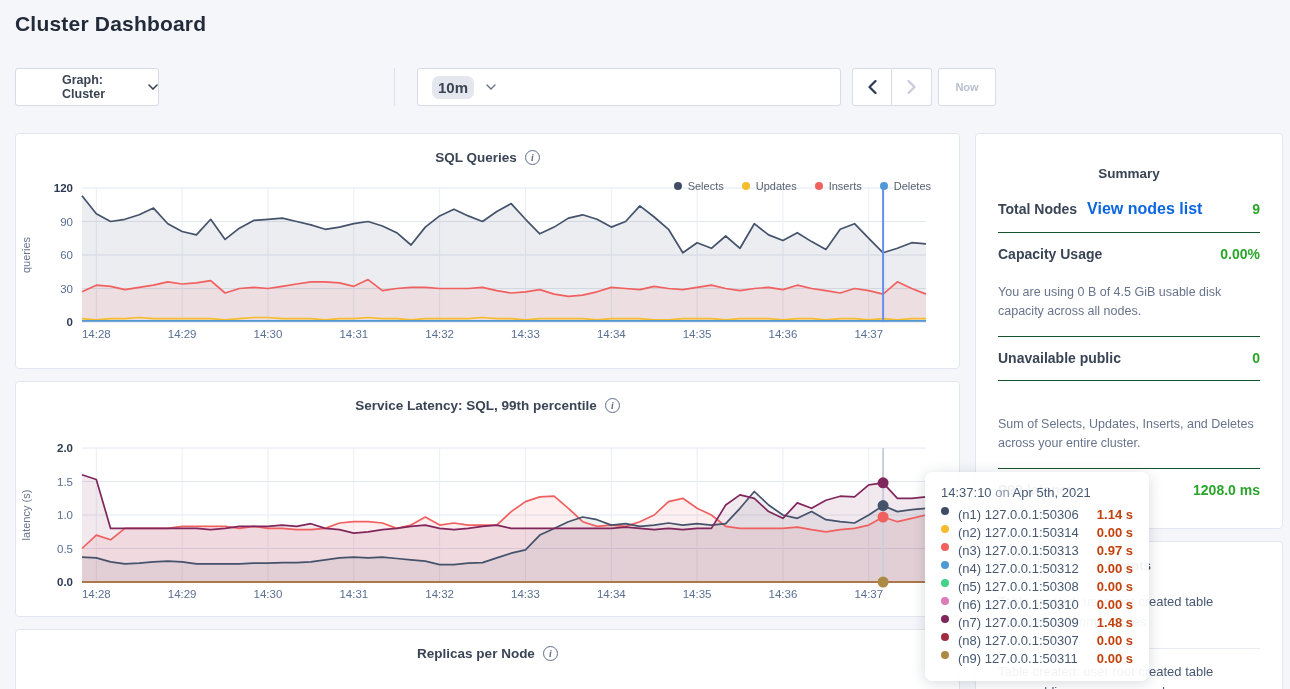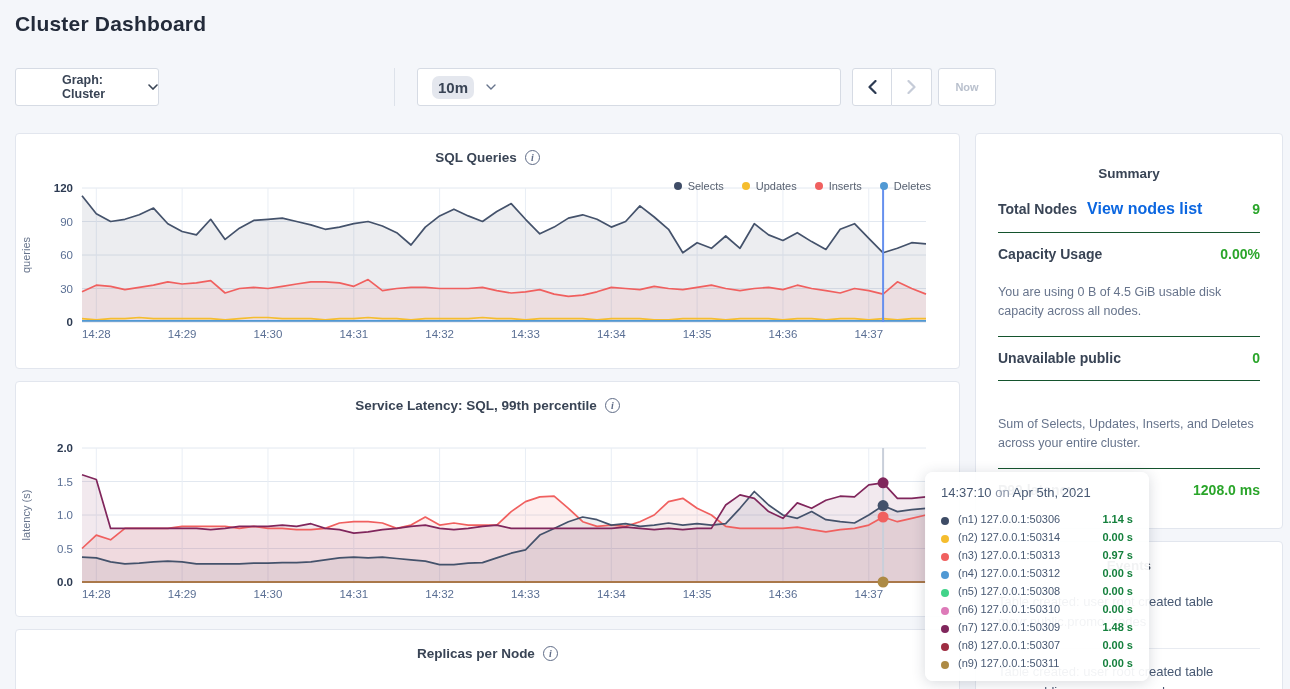--- a/index.html
+++ b/index.html
@@ -86,7 +86,7 @@
   .tt-title { font-size:13px; color:#475872; margin-bottom:7px; }
   .tt-title .tt-on { color:#8априps; }
   .tt-on { color:#8a94a8; }
-  .tt-row { display:flex; align-items:flex-end; height:18px; font-size:11px; }
+  .tt-row { display:flex; align-items:flex-start; height:18px; font-size:13px; }
   .tt-dot { width:8px; height:8px; border-radius:50%; margin-right:9px; flex:none; }
   .tt-label { color:#475872; flex:1; white-space:nowrap; }
   .tt-value { font-weight:700; color:#15803d; white-space:nowrap; }

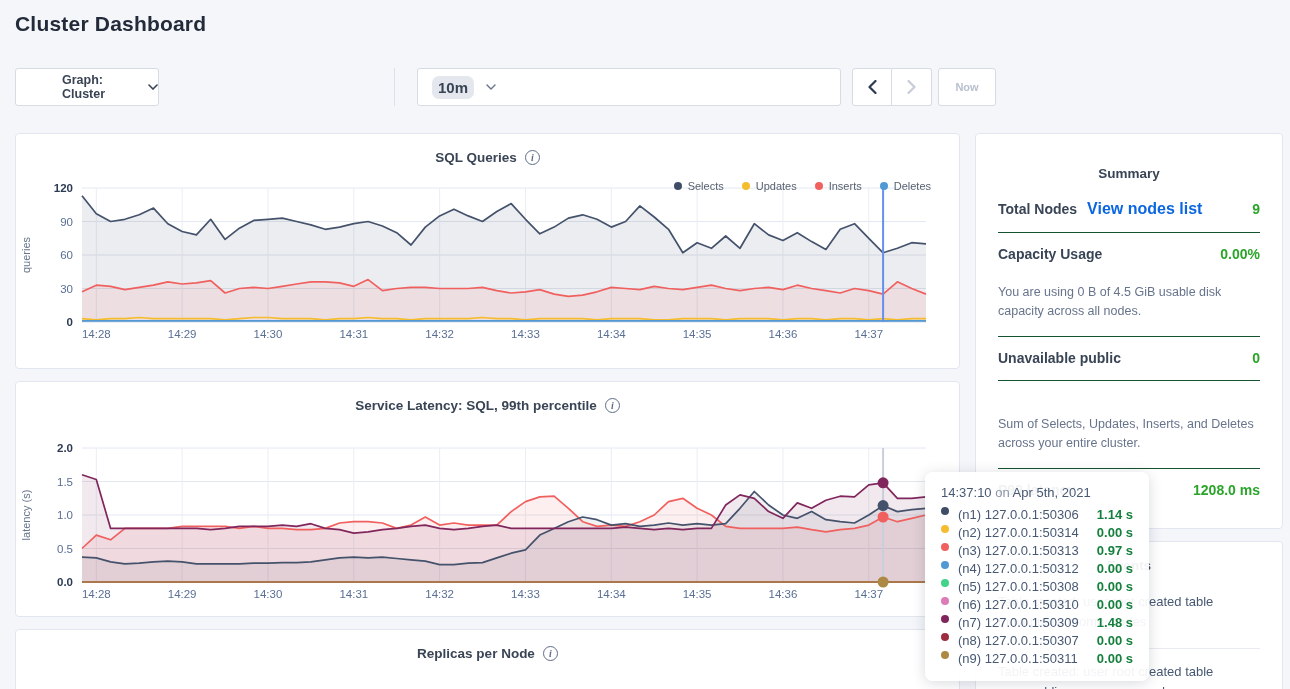--- a/index.html
+++ b/index.html
@@ -89,7 +89,7 @@
   .tt-row { display:flex; align-items:flex-start; height:18px; font-size:13px; }
   .tt-dot { width:8px; height:8px; border-radius:50%; margin-right:9px; flex:none; }
   .tt-label { color:#475872; flex:1; white-space:nowrap; }
-  .tt-value { font-weight:700; color:#15803d; white-space:nowrap; }
+  .tt-value { font-weight:700; color:#c2410c; white-space:nowrap; }
 </style>
 </head>
 <body>

